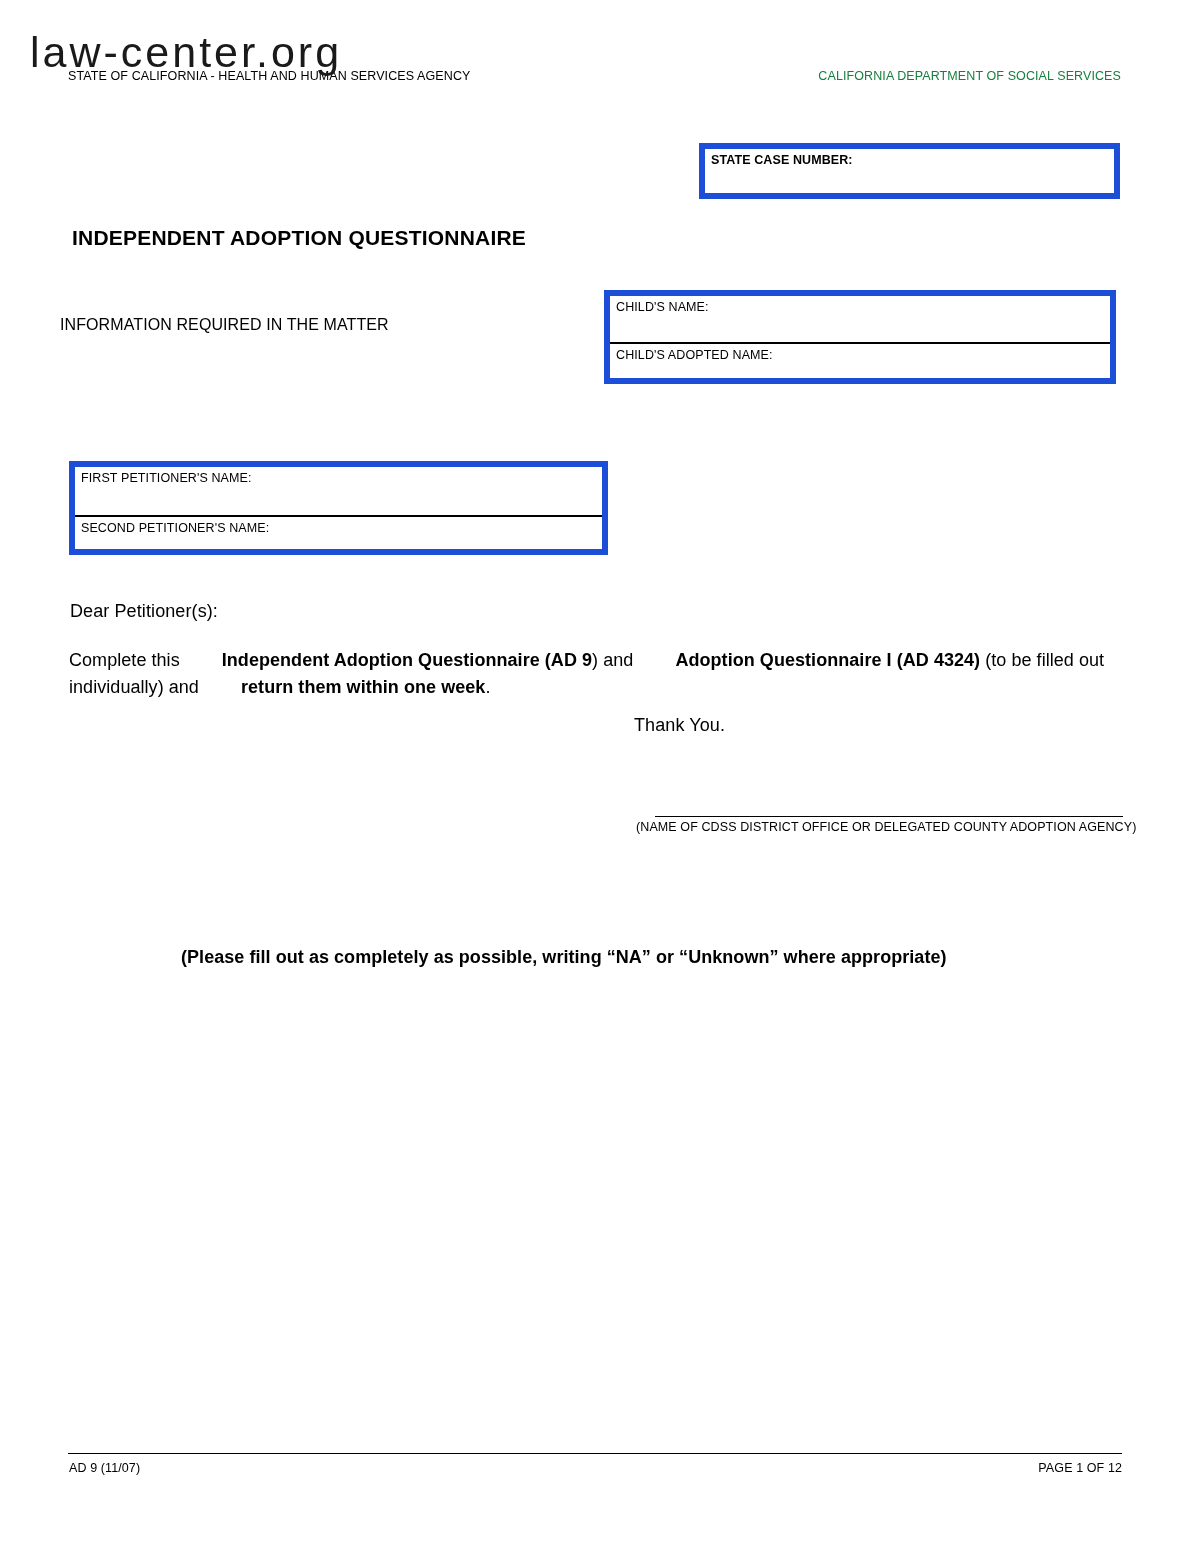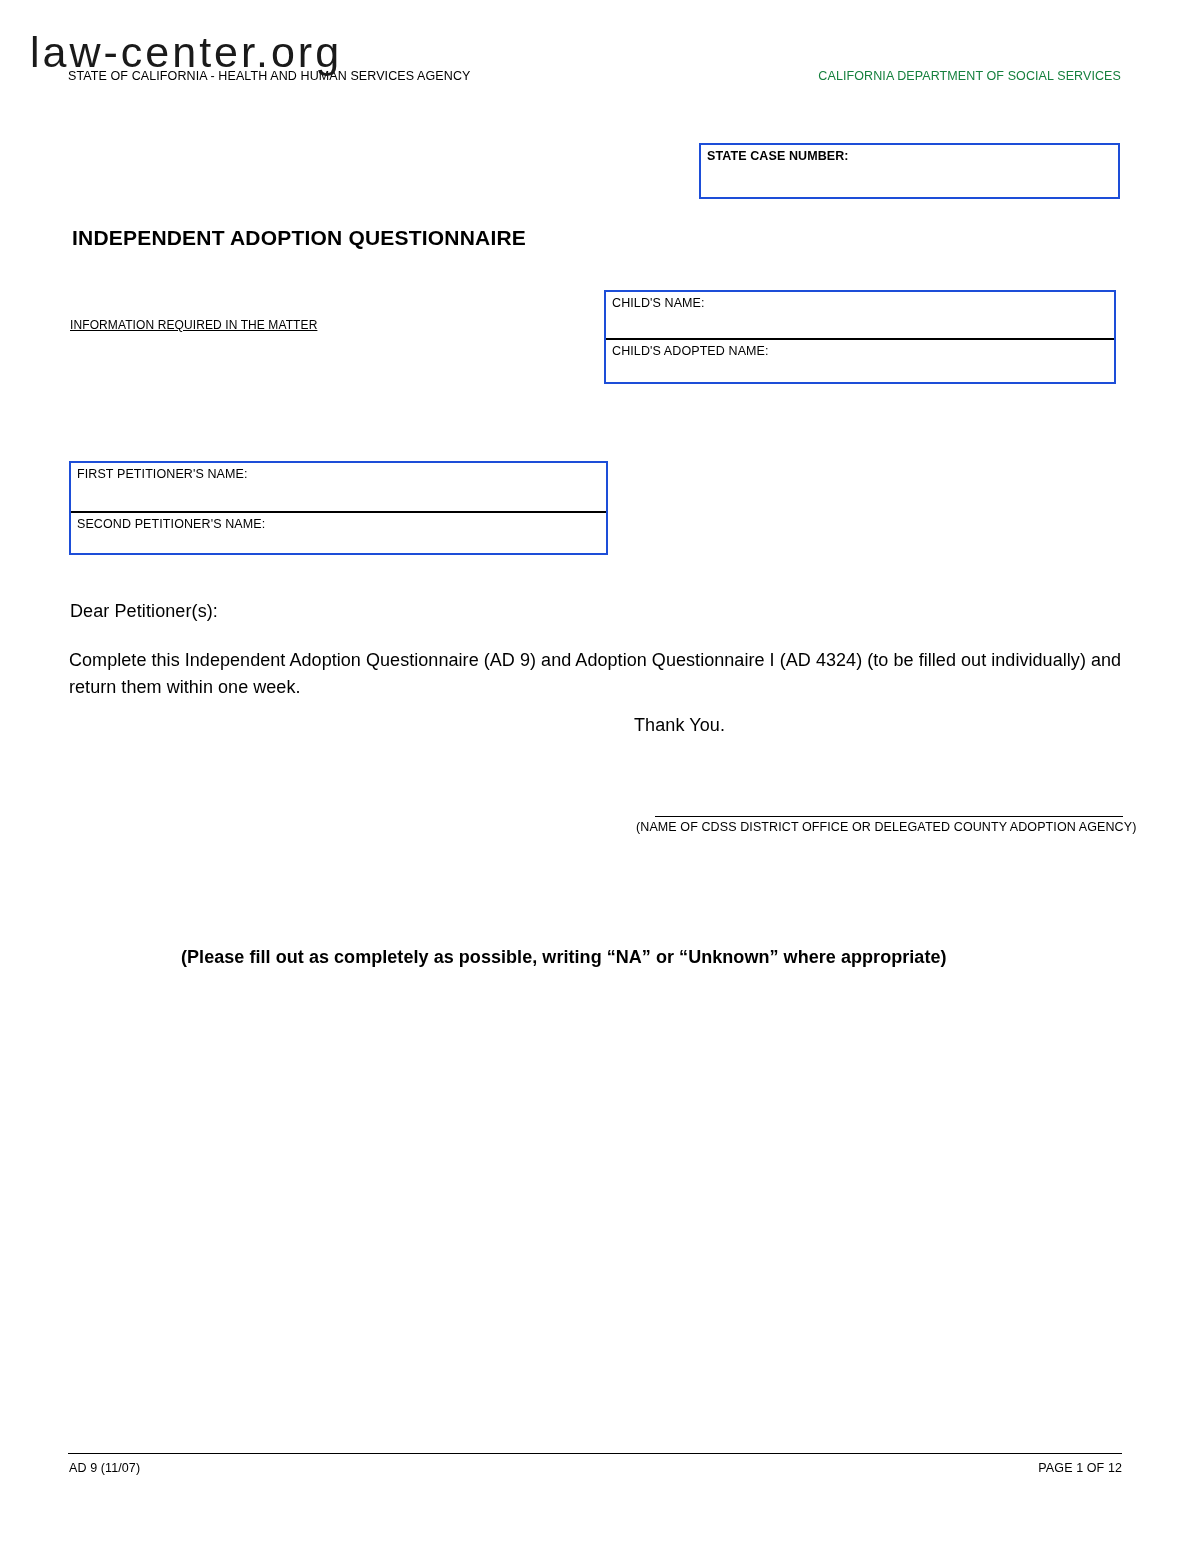--- a/index.html
+++ b/index.html
@@ -58,7 +58,7 @@
   
   .box {
     position: absolute;
-    border: 2px solid #1d4ed8;
+    border: 6px solid #1d4ed8;
     background: #ffffff;
     box-sizing: border-box;
   }

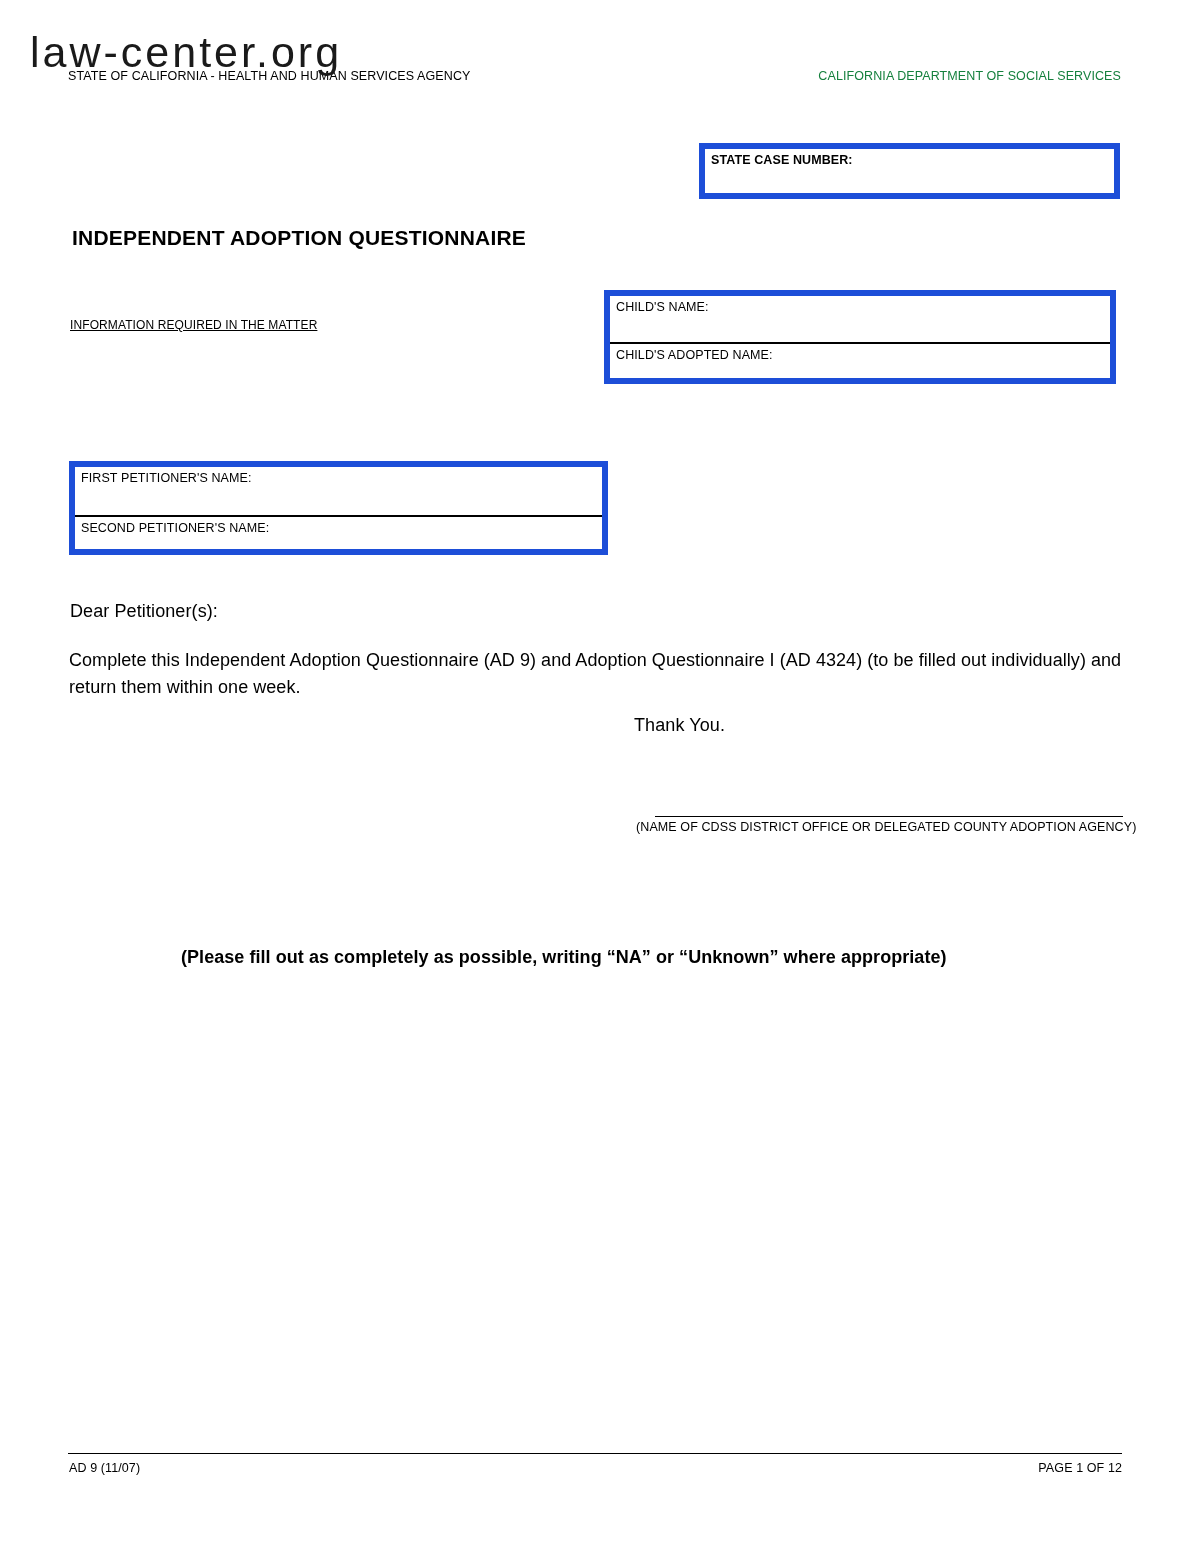--- a/index.html
+++ b/index.html
@@ -117,12 +117,11 @@
   
   .matter-of {
     position: absolute;
-    left: 70px;
+    left: 60px;
     top: 311px;
-    font-size: 12px;
+    font-size: 16px;
     line-height: 28px;
     letter-spacing: 0.1px;
-    text-decoration: underline;
   }
 
   

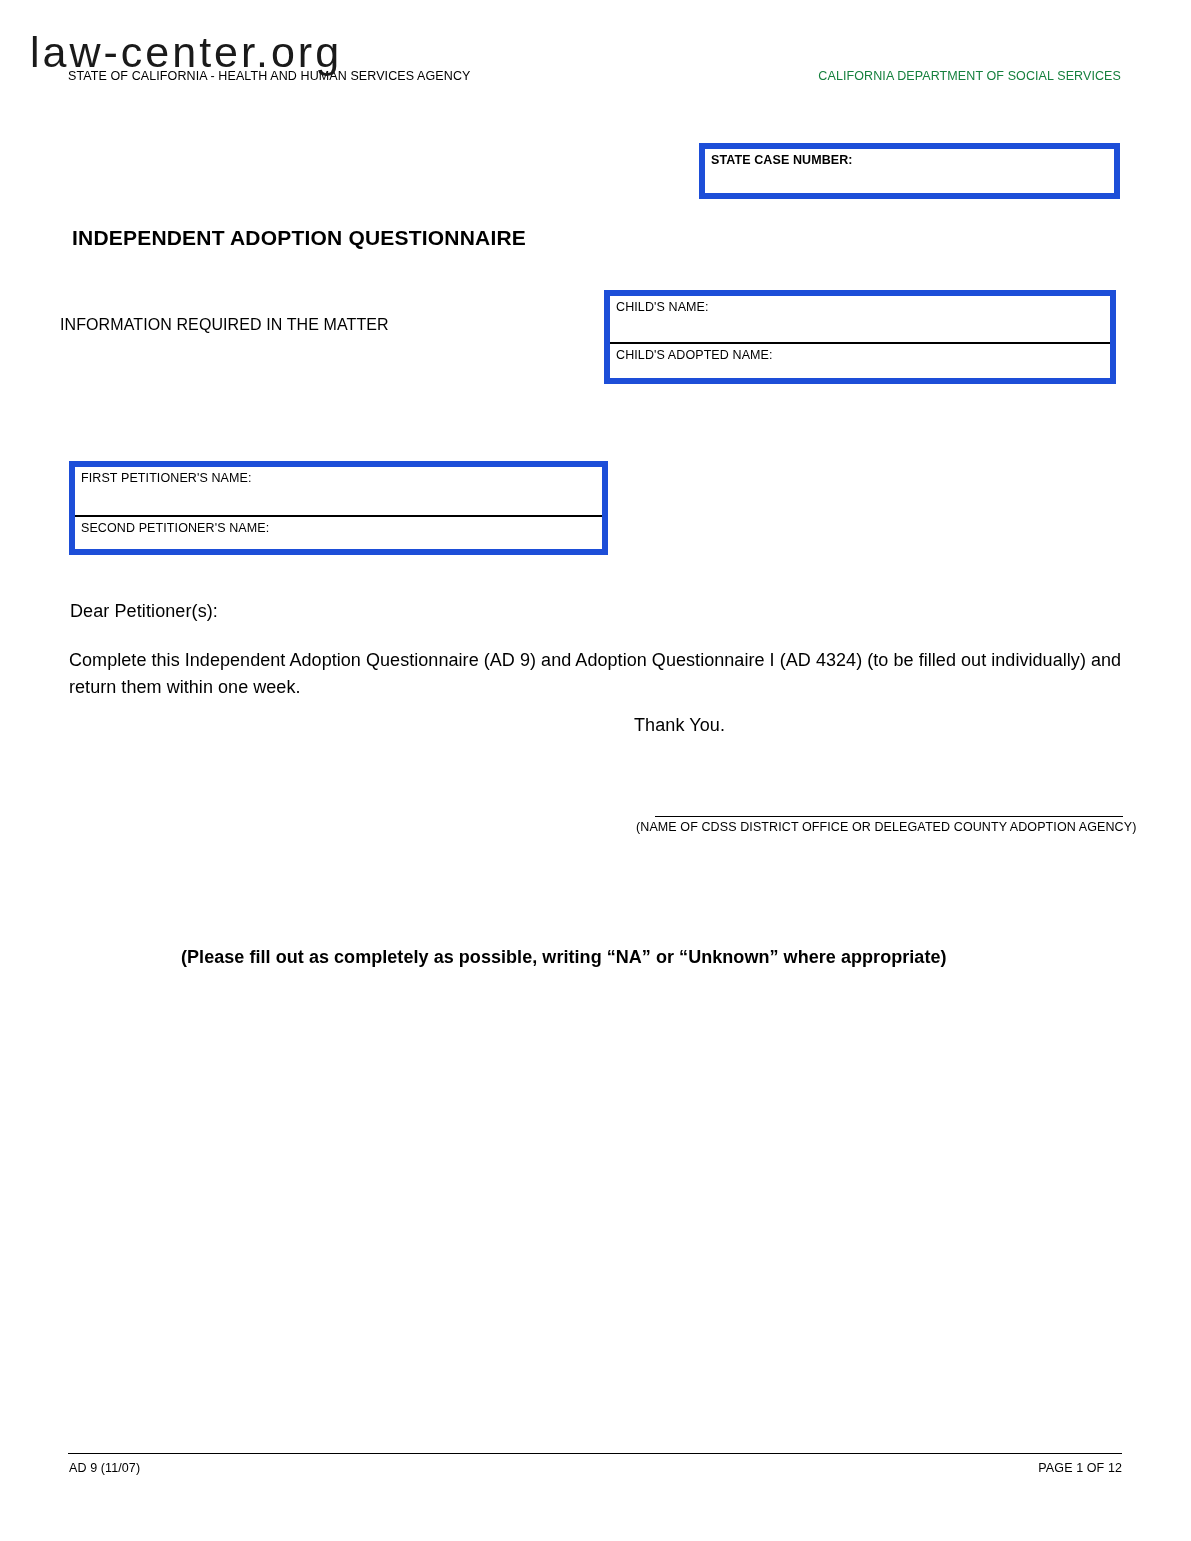--- a/index.html
+++ b/index.html
@@ -142,7 +142,7 @@
     letter-spacing: 0.05px;
     text-align: left;
   }
-  .body-para b { font-weight: normal; }
+  .body-para b { font-weight: bold; margin-left: 37px; }
 
   .thankyou {
     position: absolute;

